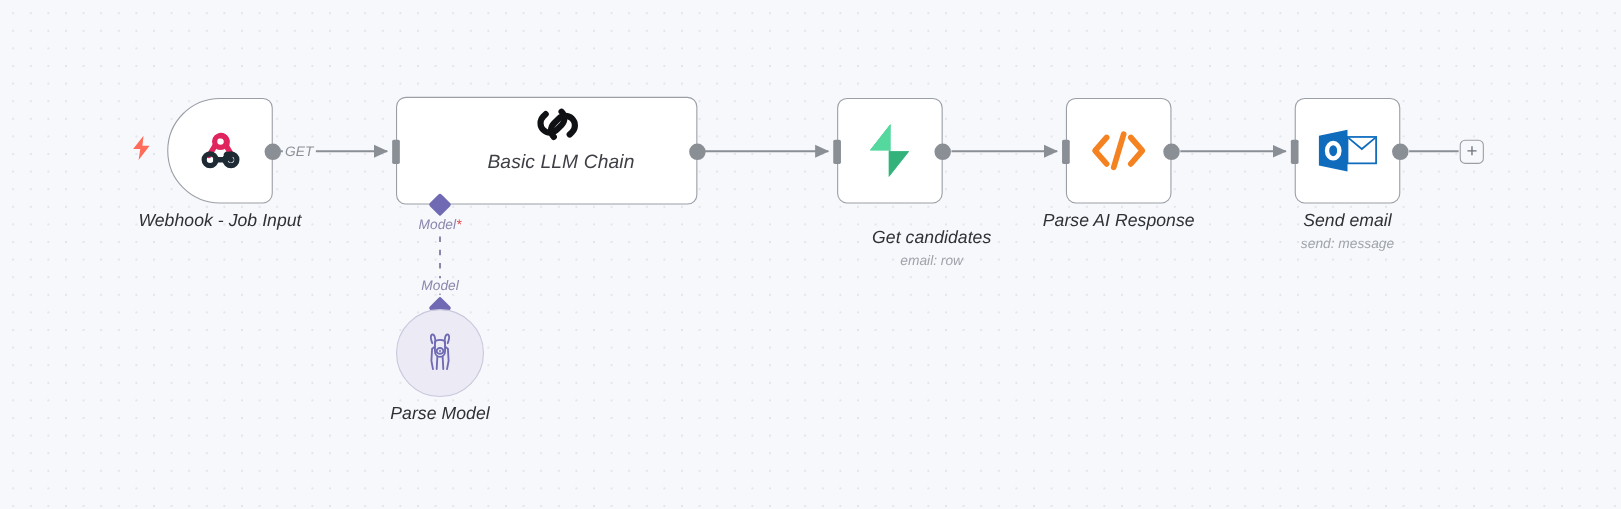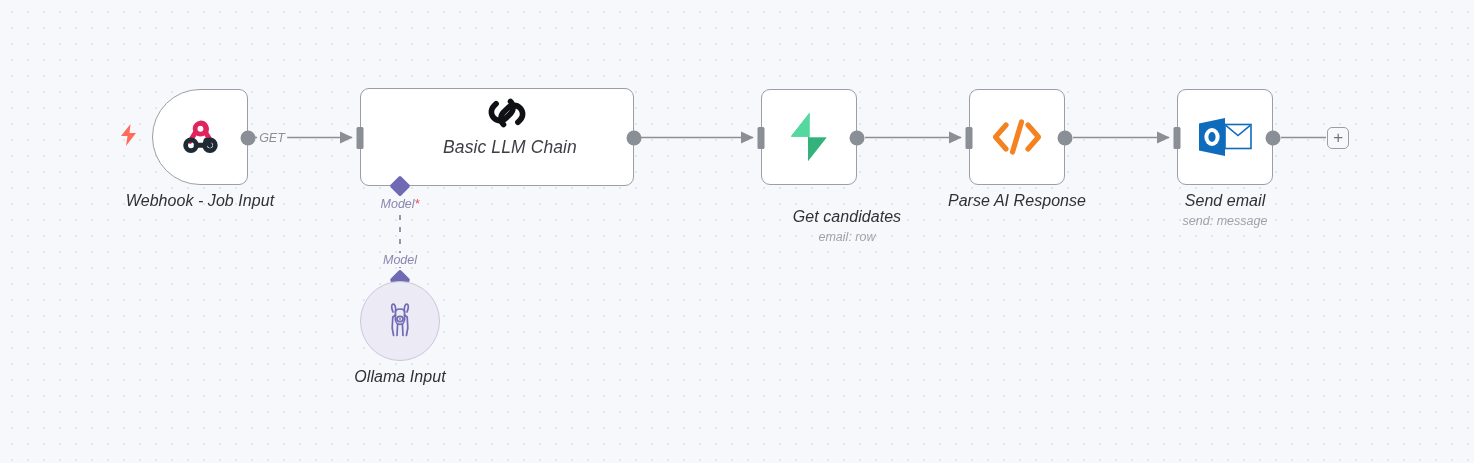--- a/index.html
+++ b/index.html
@@ -268,7 +268,7 @@
     </span>
   </div>
   <div class="node-caption" style="left:400px; top:367px;">
-    <div class="cap-title">Ollama Input</div>
+    <div class="cap-title">Parse Model</div>
   </div>
 
   <div class="node square" style="left:761px; top:89px;">

